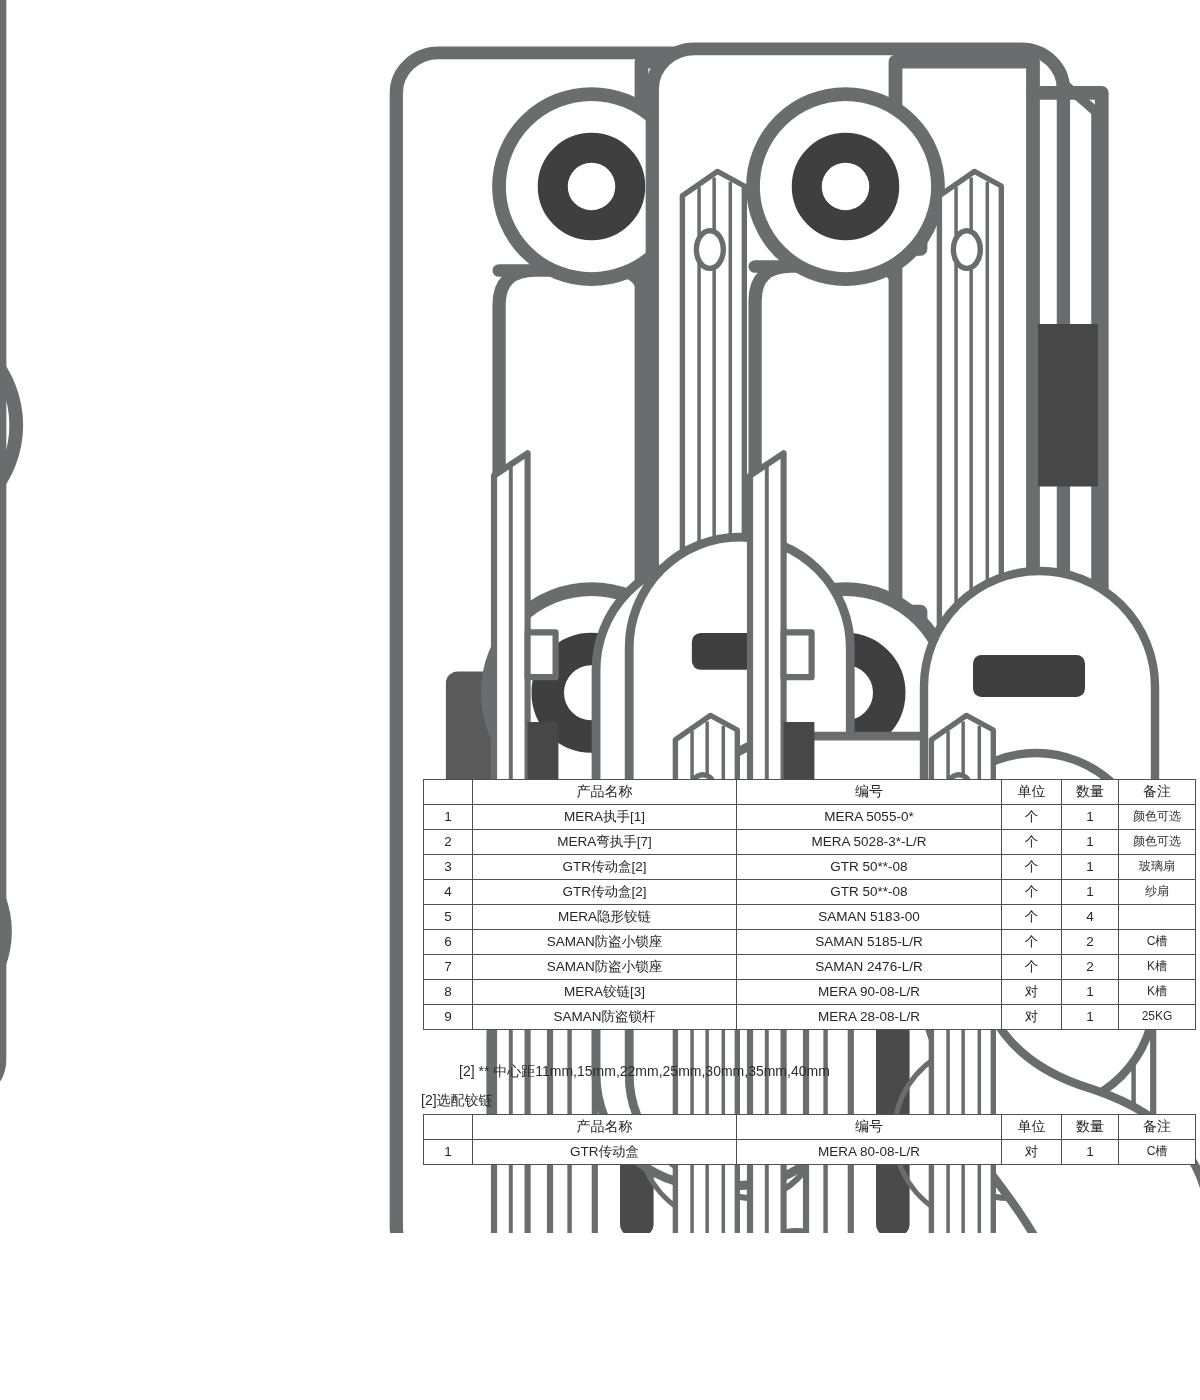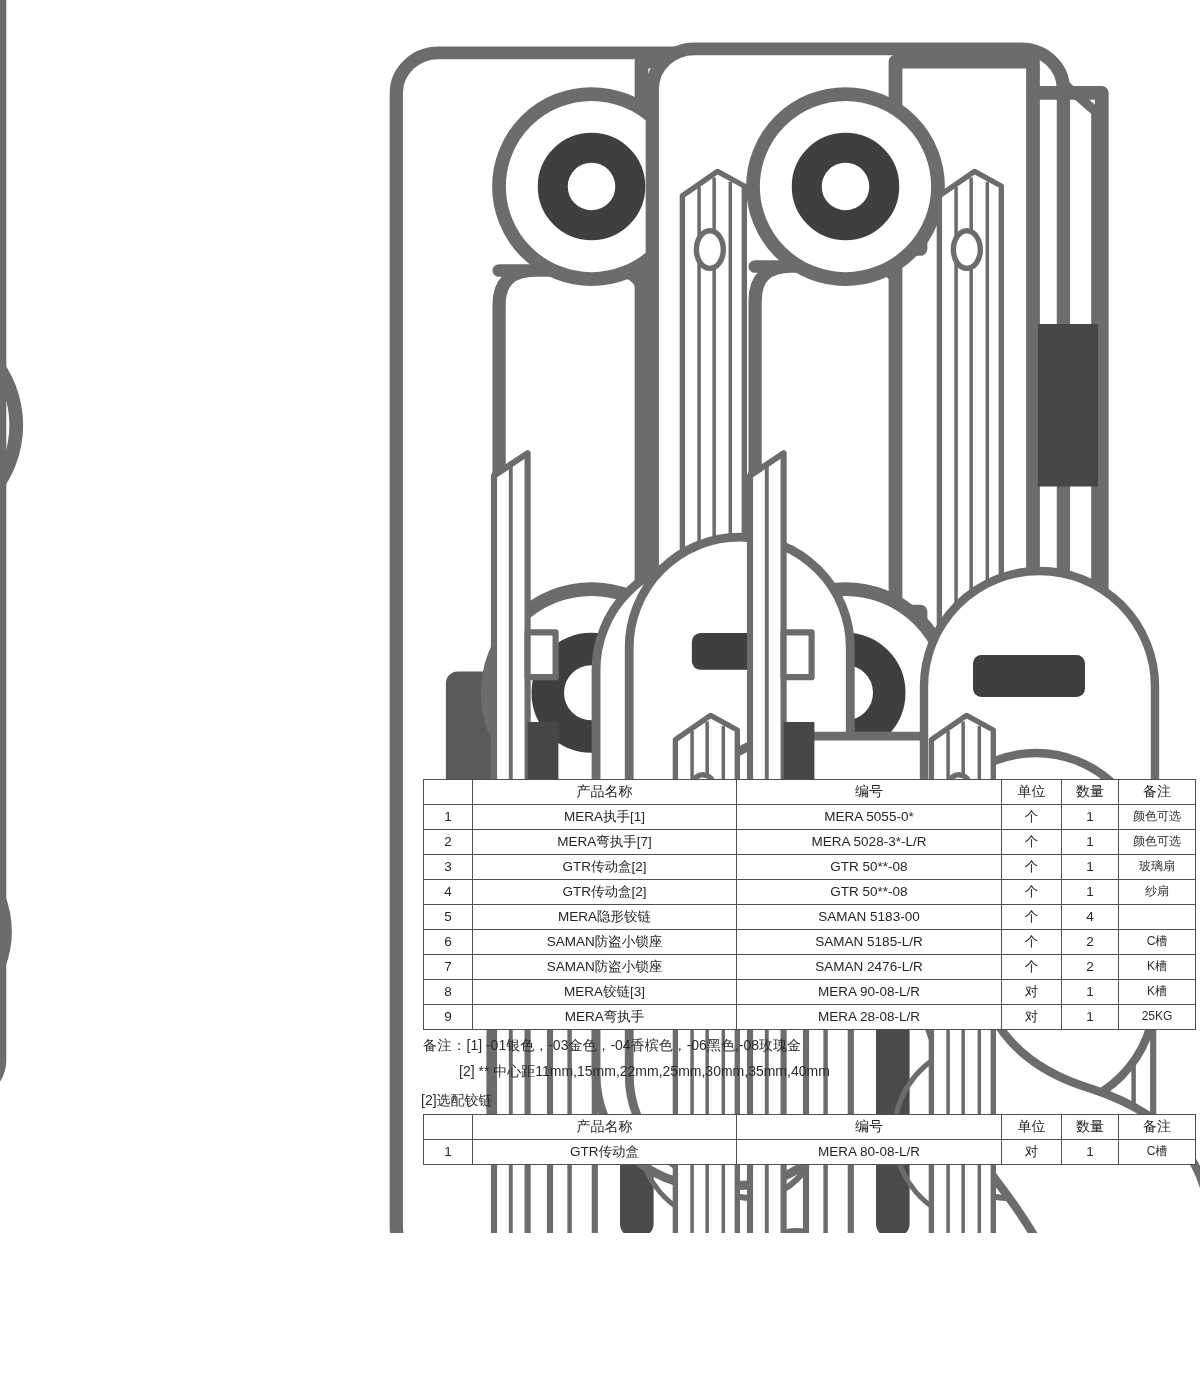--- a/index.html
+++ b/index.html
@@ -365,7 +365,7 @@
           </tr>
           <tr>
             <td>9</td>
-            <td>MERA弯执手</td>
+            <td>SAMAN防盗锁杆</td>
             <td>MERA 28-08-L/R</td>
             <td>对</td>
             <td>1</td>

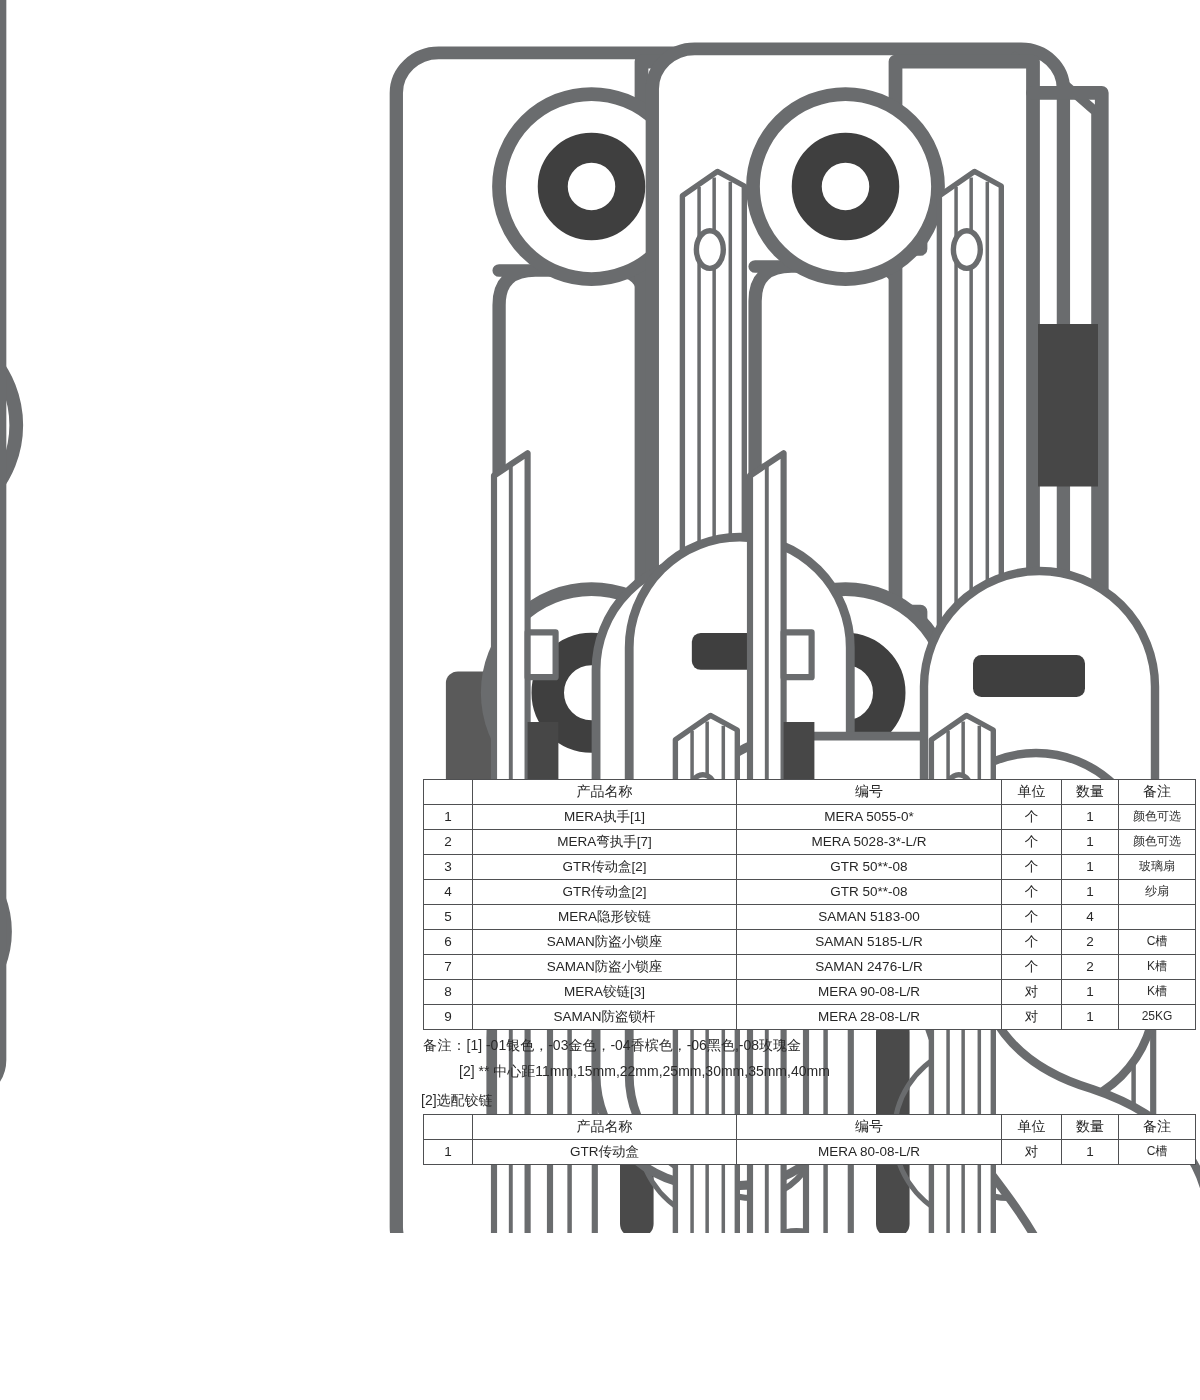--- a/index.html
+++ b/index.html
@@ -375,9 +375,6 @@
       </table>
   </div>
 
-  <div class="abs note" style="left:423px;top:1037px;">
-    <span class="lbl">备注：</span><span>[1] -01银色，-03金色，-04香槟色，-06黑色,-08玫瑰金</span>
-  </div>
   <div class="abs note" style="left:459px;top:1063px;">
     <span>[2] ** 中心距11mm,15mm,22mm,25mm,30mm,35mm,40mm</span>
   </div>

